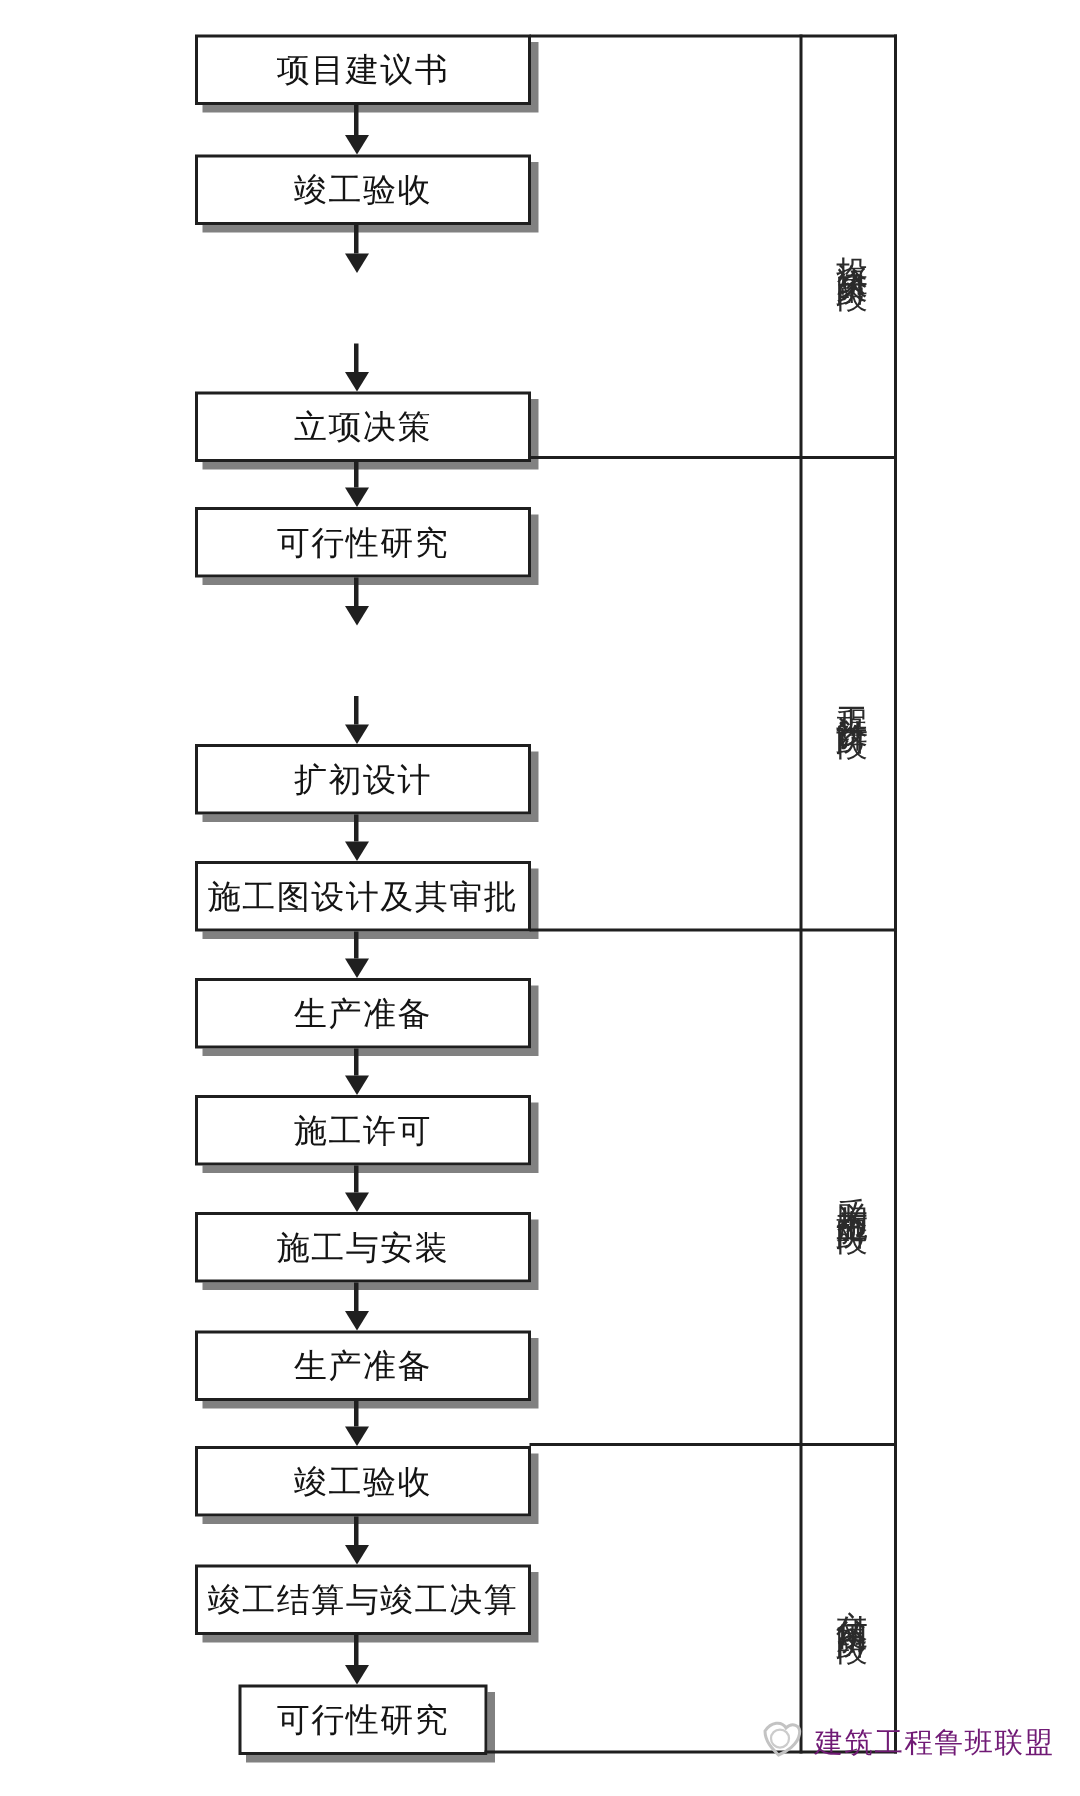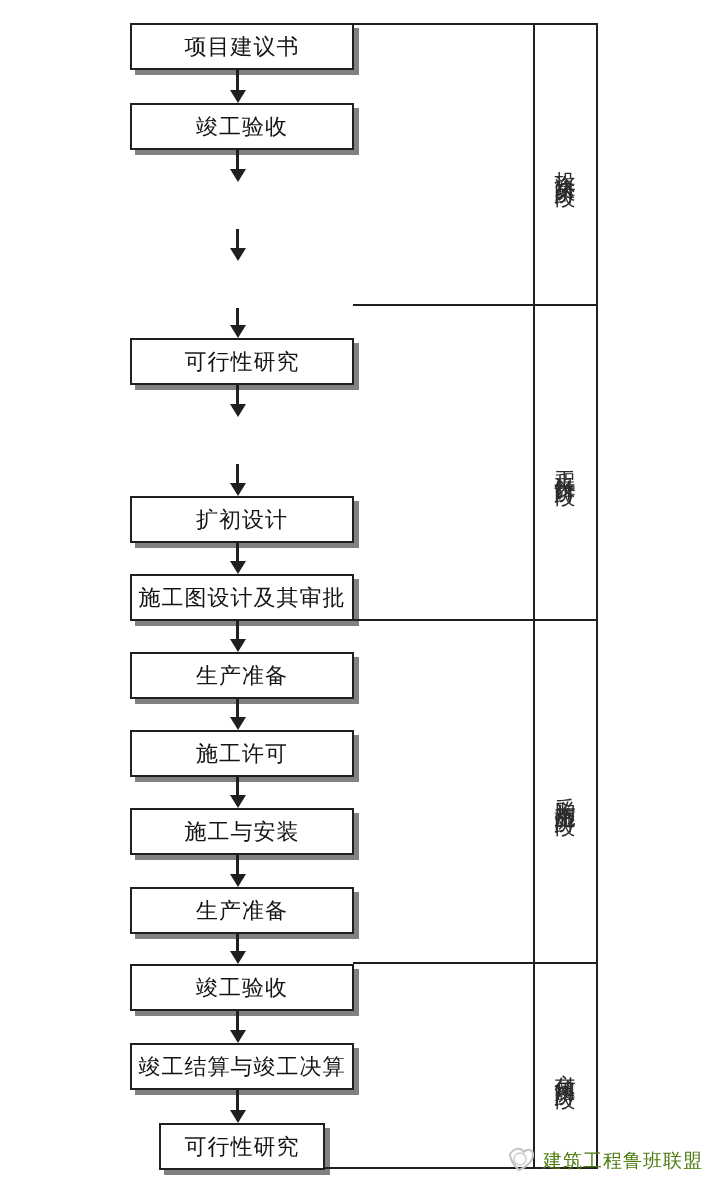--- a/index.html
+++ b/index.html
@@ -8,7 +8,7 @@
     width: 720px;
     height: 1197px;
     background: #ffffff;
-    font-family: Liberation Serif, serif;
+    font-family: Liberation Mono, monospace;
     overflow: hidden;
   }
   .flow-box {

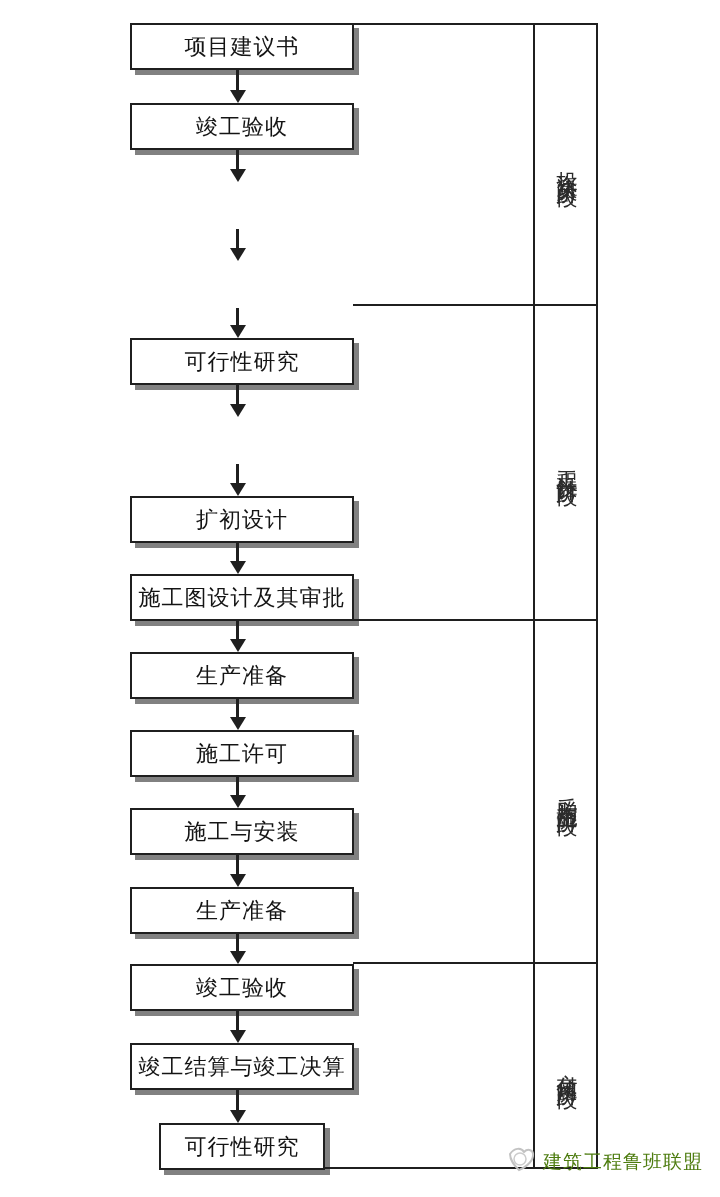--- a/index.html
+++ b/index.html
@@ -86,6 +86,9 @@
   <div class="flow-box" style="top:103px">
       <span>竣工验收</span>
     </div>
+  <div class="flow-box" style="top:261px">
+      <span>立项决策</span>
+    </div>
   <div class="flow-box" style="top:338px">
       <span>可行性研究</span>
     </div>

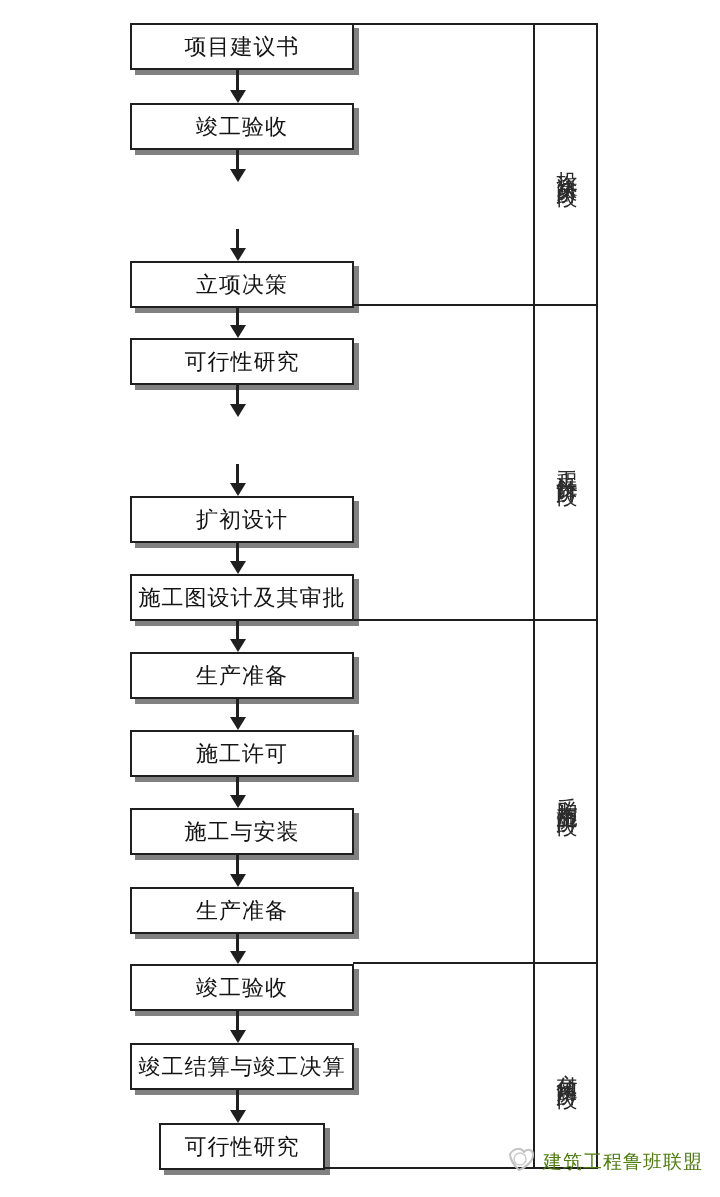--- a/index.html
+++ b/index.html
@@ -67,7 +67,7 @@
     display: flex;
     align-items: center;
     gap: 3px;
-    color: #4d7c0f;
+    color: #701a75;
   }
   .watermark .wm-text {
     font-size: 19px;

